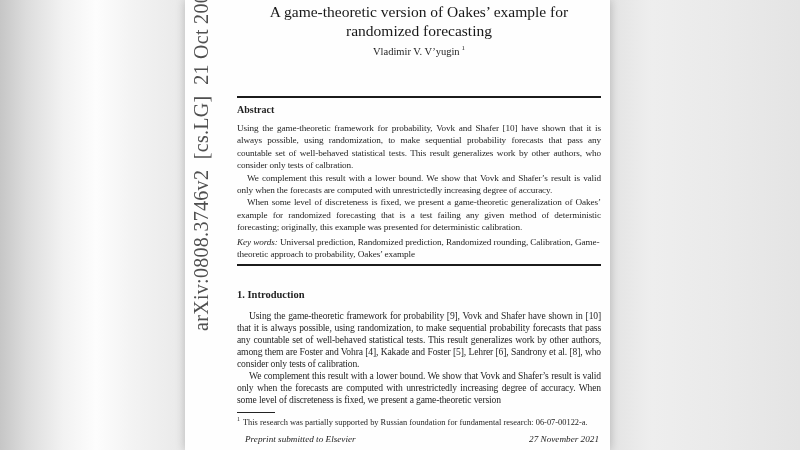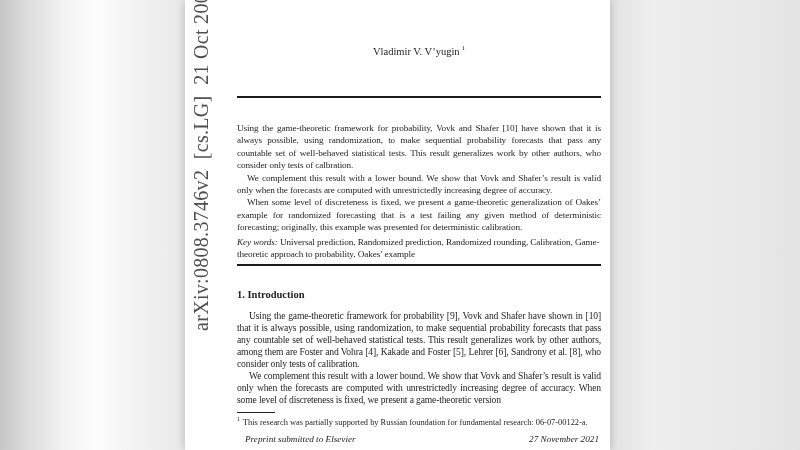--- a/index.html
+++ b/index.html
@@ -57,6 +57,10 @@
 <div class="bg-right"></div>
 
 <div class="page">
+  <div class="block title">
+    <div>A game-theoretic version of Oakes’ example for</div>
+    <div>randomized forecasting</div>
+  </div>
 
   <div class="block author">
     <span>Vladimir V. V’yugin</span><sup>1</sup>

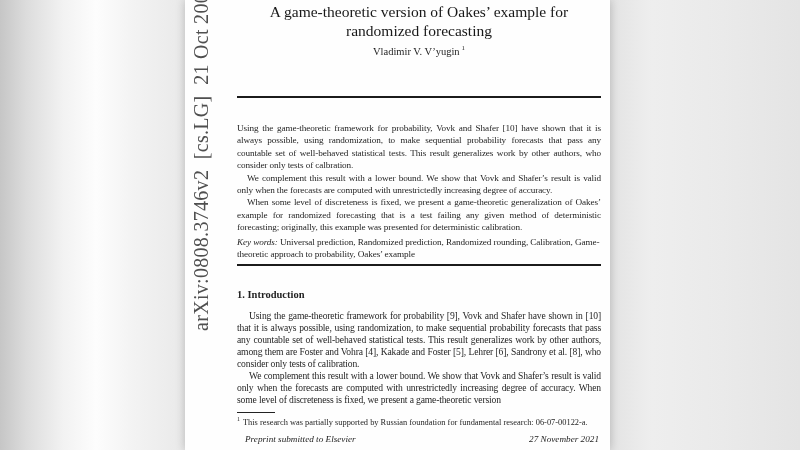--- a/index.html
+++ b/index.html
@@ -69,6 +69,7 @@
 
   <div class="rule rule1"></div>
 
+  <div class="block abstract-heading">Abstract</div>
 
   <div class="block abstract-body">
     <p>Using the game-theoretic framework for probability, Vovk and Shafer [10] have shown that it is always possible, using randomization, to make sequential probability forecasts that pass any countable set of well-behaved statistical tests. This result generalizes work by other authors, who consider only tests of calbration.</p>

